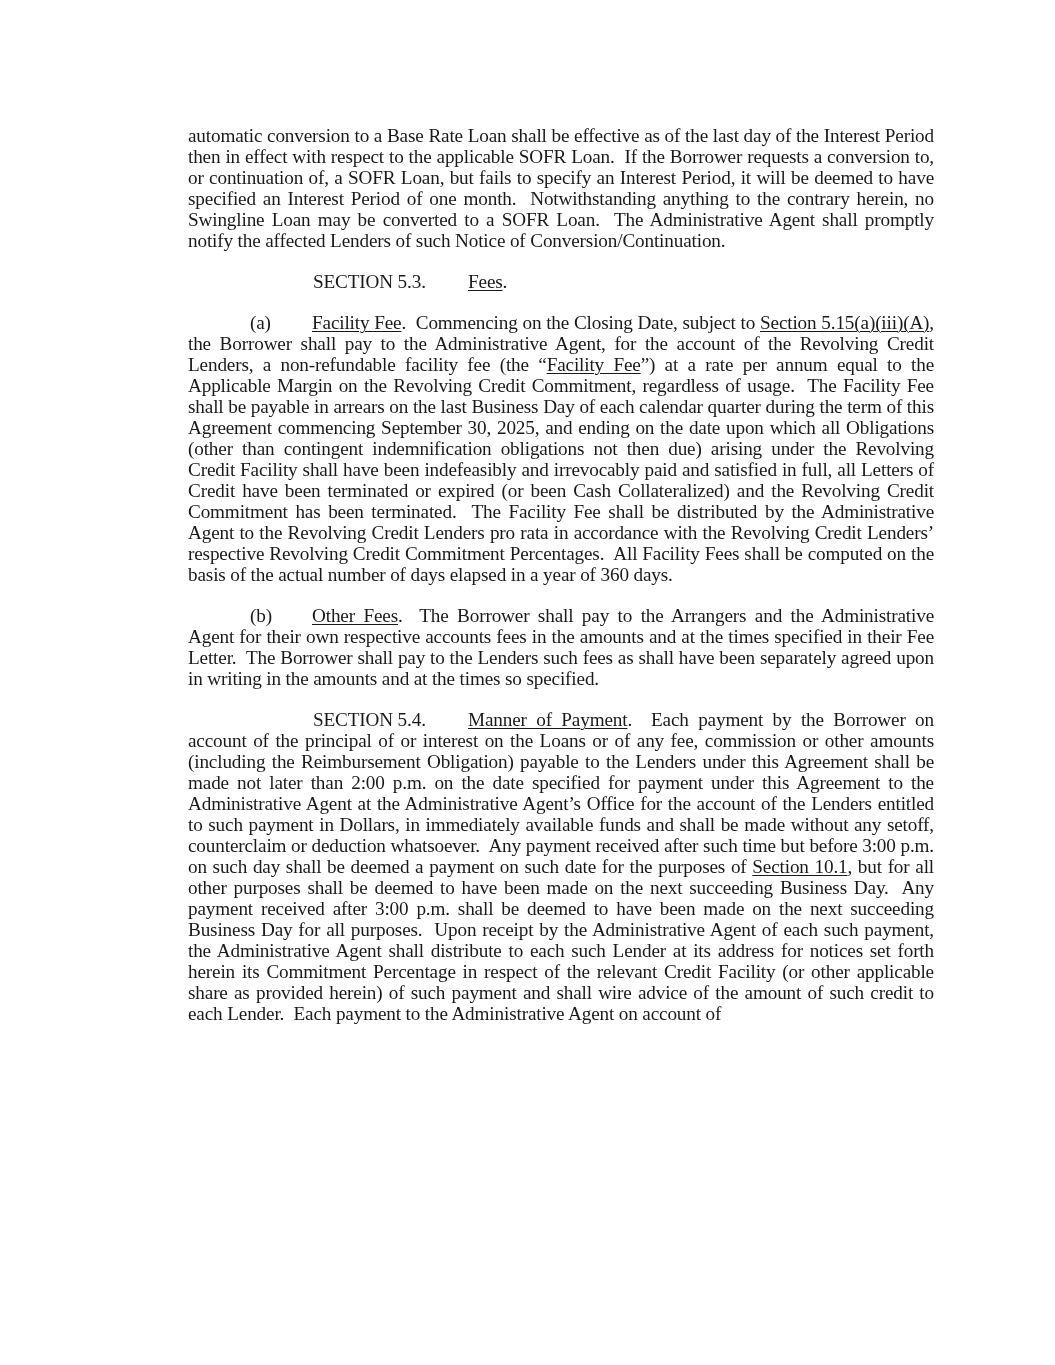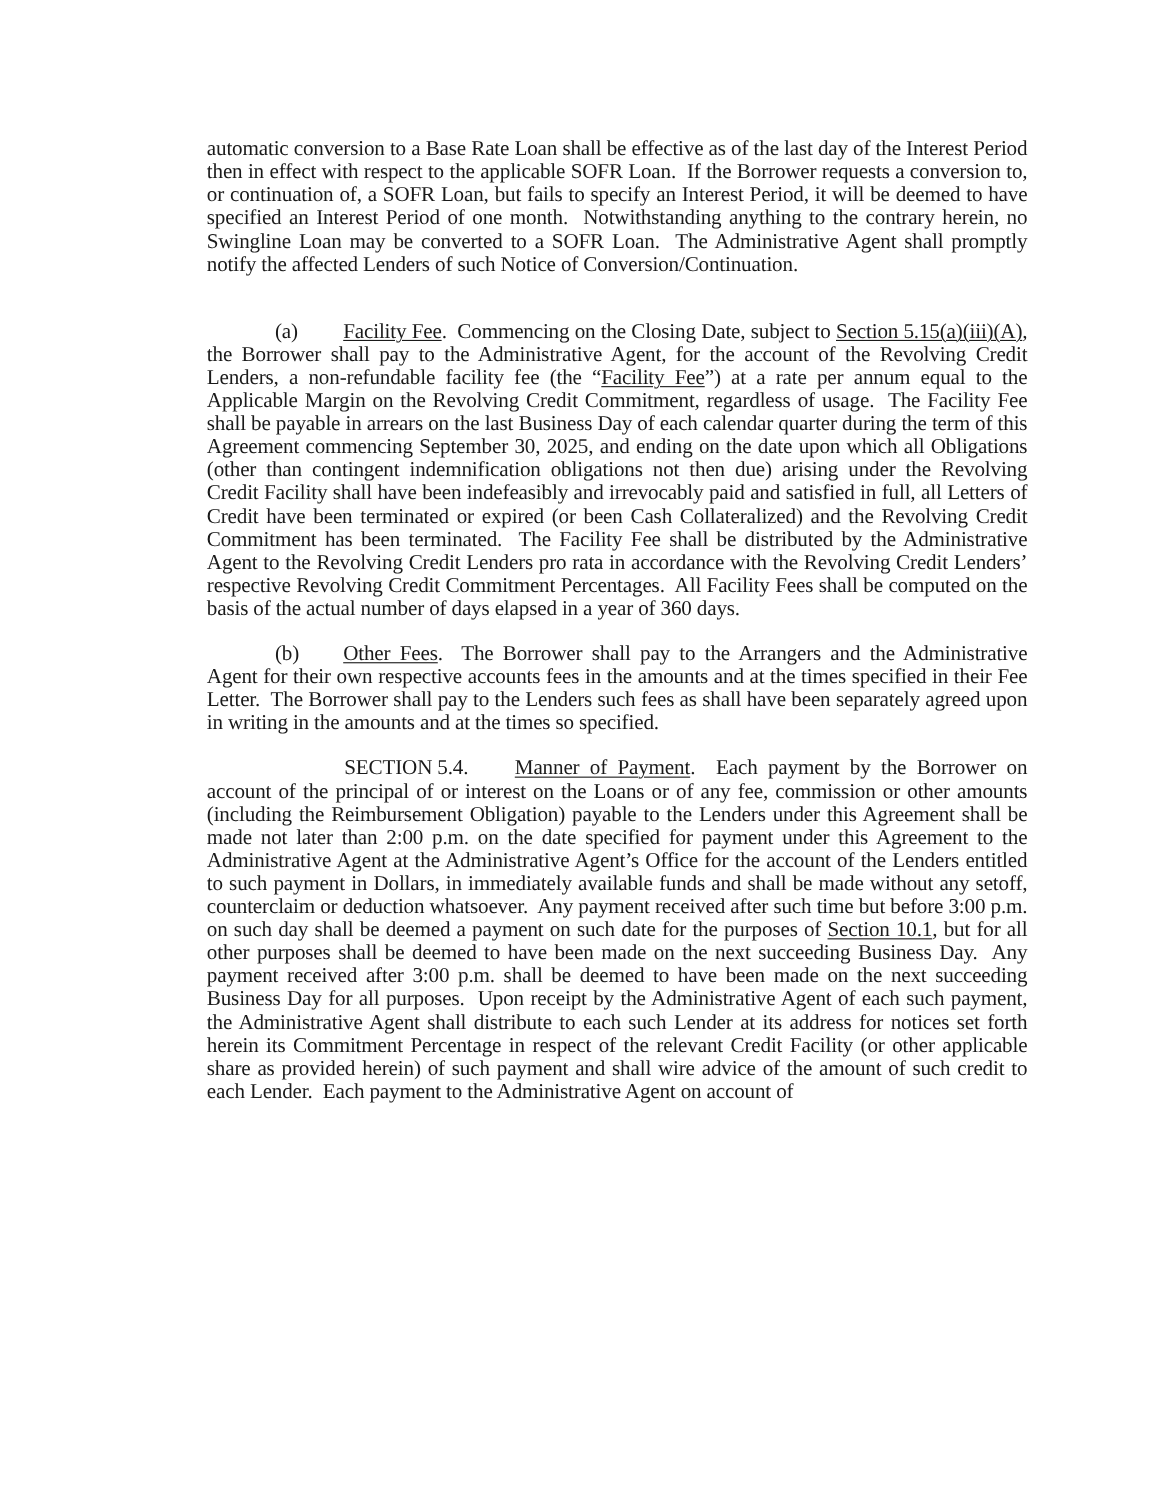--- a/index.html
+++ b/index.html
@@ -50,6 +50,7 @@
 
   <div class="gap"></div>
 
+  <p class="section-heading nojust"><span class="sec-num" style="white-space: pre-wrap;">SECTION 5.3.</span><span class="u" style="white-space: pre-wrap;">Fees</span><span style="white-space: pre-wrap;">.</span></p>
 
   <div class="gap"></div>
 

